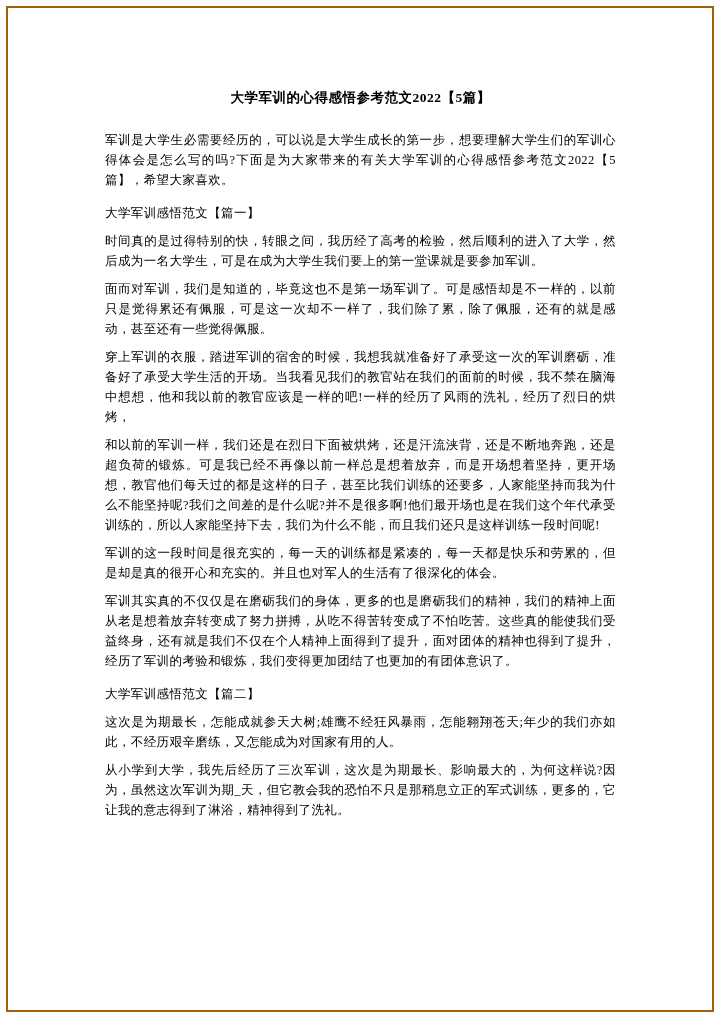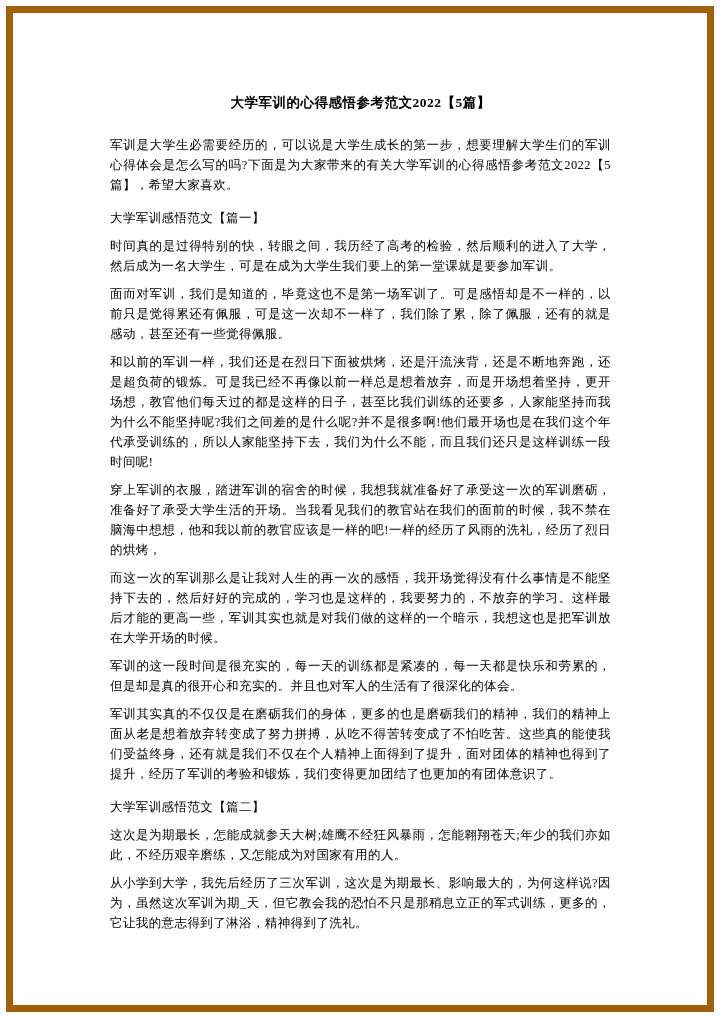--- a/index.html
+++ b/index.html
@@ -22,7 +22,7 @@
     width: 708px;
     height: 1006px;
     background: #ffffff;
-    border: 7px solid #a16207;
+    border: 2px solid #a16207;
     padding: 80px 96px 24px 97px;
     overflow: hidden;
   }

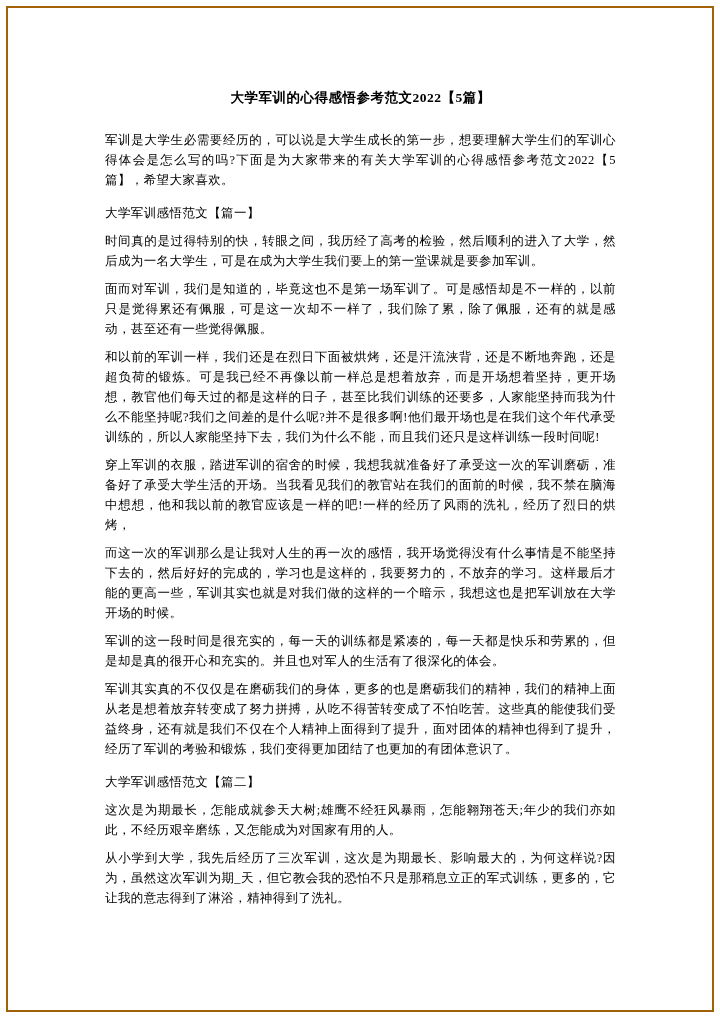--- a/index.html
+++ b/index.html
@@ -57,8 +57,8 @@
   <p class="para heading">大学军训感悟范文【篇一】</p>
   <p class="para body">时间真的是过得特别的快，转眼之间，我历经了高考的检验，然后顺利的进入了大学，然后成为一名大学生，可是在成为大学生我们要上的第一堂课就是要参加军训。</p>
   <p class="para body">面而对军训，我们是知道的，毕竟这也不是第一场军训了。可是感悟却是不一样的，以前只是觉得累还有佩服，可是这一次却不一样了，我们除了累，除了佩服，还有的就是感动，甚至还有一些觉得佩服。</p>
+  <p class="para body">穿上军训的衣服，踏进军训的宿舍的时候，我想我就准备好了承受这一次的军训磨砺，准备好了承受大学生活的开场。当我看见我们的教官站在我们的面前的时候，我不禁在脑海中想想，他和我以前的教官应该是一样的吧!一样的经历了风雨的洗礼，经历了烈日的烘烤，</p>
   <p class="para body">和以前的军训一样，我们还是在烈日下面被烘烤，还是汗流浃背，还是不断地奔跑，还是超负荷的锻炼。可是我已经不再像以前一样总是想着放弃，而是开场想着坚持，更开场想，教官他们每天过的都是这样的日子，甚至比我们训练的还要多，人家能坚持而我为什么不能坚持呢?我们之间差的是什么呢?并不是很多啊!他们最开场也是在我们这个年代承受训练的，所以人家能坚持下去，我们为什么不能，而且我们还只是这样训练一段时间呢!</p>
-  <p class="para body">穿上军训的衣服，踏进军训的宿舍的时候，我想我就准备好了承受这一次的军训磨砺，准备好了承受大学生活的开场。当我看见我们的教官站在我们的面前的时候，我不禁在脑海中想想，他和我以前的教官应该是一样的吧!一样的经历了风雨的洗礼，经历了烈日的烘烤，</p>
   <p class="para body">而这一次的军训那么是让我对人生的再一次的感悟，我开场觉得没有什么事情是不能坚持下去的，然后好好的完成的，学习也是这样的，我要努力的，不放弃的学习。这样最后才能的更高一些，军训其实也就是对我们做的这样的一个暗示，我想这也是把军训放在大学开场的时候。</p>
   <p class="para body">军训的这一段时间是很充实的，每一天的训练都是紧凑的，每一天都是快乐和劳累的，但是却是真的很开心和充实的。并且也对军人的生活有了很深化的体会。</p>
   <p class="para body">军训其实真的不仅仅是在磨砺我们的身体，更多的也是磨砺我们的精神，我们的精神上面从老是想着放弃转变成了努力拼搏，从吃不得苦转变成了不怕吃苦。这些真的能使我们受益终身，还有就是我们不仅在个人精神上面得到了提升，面对团体的精神也得到了提升，经历了军训的考验和锻炼，我们变得更加团结了也更加的有团体意识了。</p>

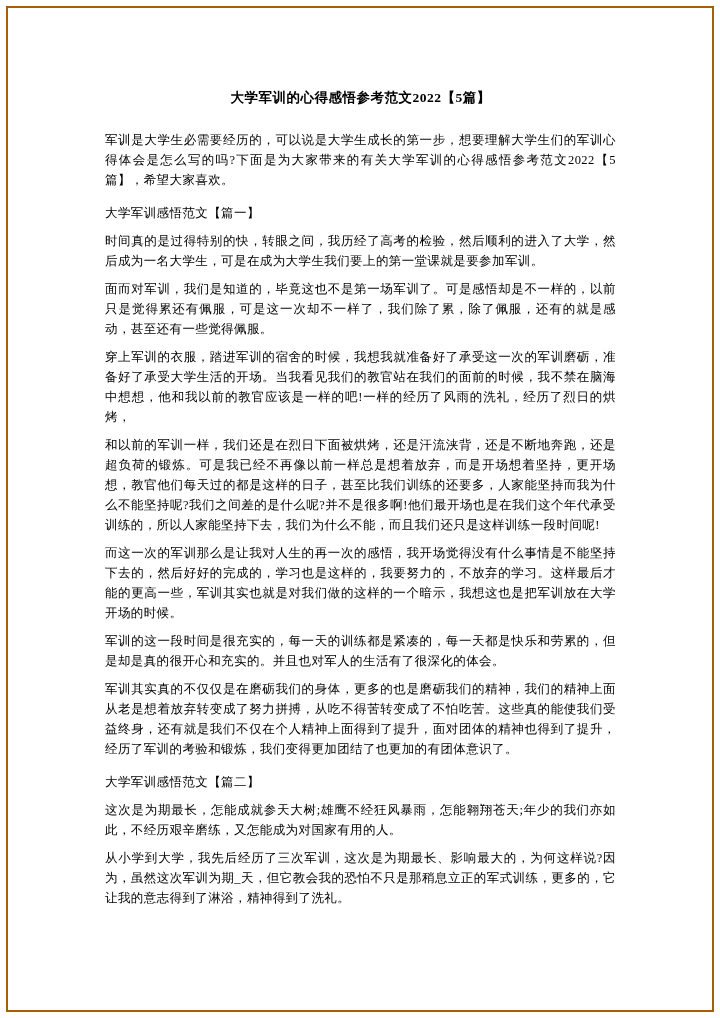--- a/index.html
+++ b/index.html
@@ -59,7 +59,6 @@
   <p class="para body">面而对军训，我们是知道的，毕竟这也不是第一场军训了。可是感悟却是不一样的，以前只是觉得累还有佩服，可是这一次却不一样了，我们除了累，除了佩服，还有的就是感动，甚至还有一些觉得佩服。</p>
   <p class="para body">穿上军训的衣服，踏进军训的宿舍的时候，我想我就准备好了承受这一次的军训磨砺，准备好了承受大学生活的开场。当我看见我们的教官站在我们的面前的时候，我不禁在脑海中想想，他和我以前的教官应该是一样的吧!一样的经历了风雨的洗礼，经历了烈日的烘烤，</p>
   <p class="para body">和以前的军训一样，我们还是在烈日下面被烘烤，还是汗流浃背，还是不断地奔跑，还是超负荷的锻炼。可是我已经不再像以前一样总是想着放弃，而是开场想着坚持，更开场想，教官他们每天过的都是这样的日子，甚至比我们训练的还要多，人家能坚持而我为什么不能坚持呢?我们之间差的是什么呢?并不是很多啊!他们最开场也是在我们这个年代承受训练的，所以人家能坚持下去，我们为什么不能，而且我们还只是这样训练一段时间呢!</p>
-  <p class="para body">而这一次的军训那么是让我对人生的再一次的感悟，我开场觉得没有什么事情是不能坚持下去的，然后好好的完成的，学习也是这样的，我要努力的，不放弃的学习。这样最后才能的更高一些，军训其实也就是对我们做的这样的一个暗示，我想这也是把军训放在大学开场的时候。</p>
   <p class="para body">军训的这一段时间是很充实的，每一天的训练都是紧凑的，每一天都是快乐和劳累的，但是却是真的很开心和充实的。并且也对军人的生活有了很深化的体会。</p>
   <p class="para body">军训其实真的不仅仅是在磨砺我们的身体，更多的也是磨砺我们的精神，我们的精神上面从老是想着放弃转变成了努力拼搏，从吃不得苦转变成了不怕吃苦。这些真的能使我们受益终身，还有就是我们不仅在个人精神上面得到了提升，面对团体的精神也得到了提升，经历了军训的考验和锻炼，我们变得更加团结了也更加的有团体意识了。</p>
   <p class="para heading">大学军训感悟范文【篇二】</p>

